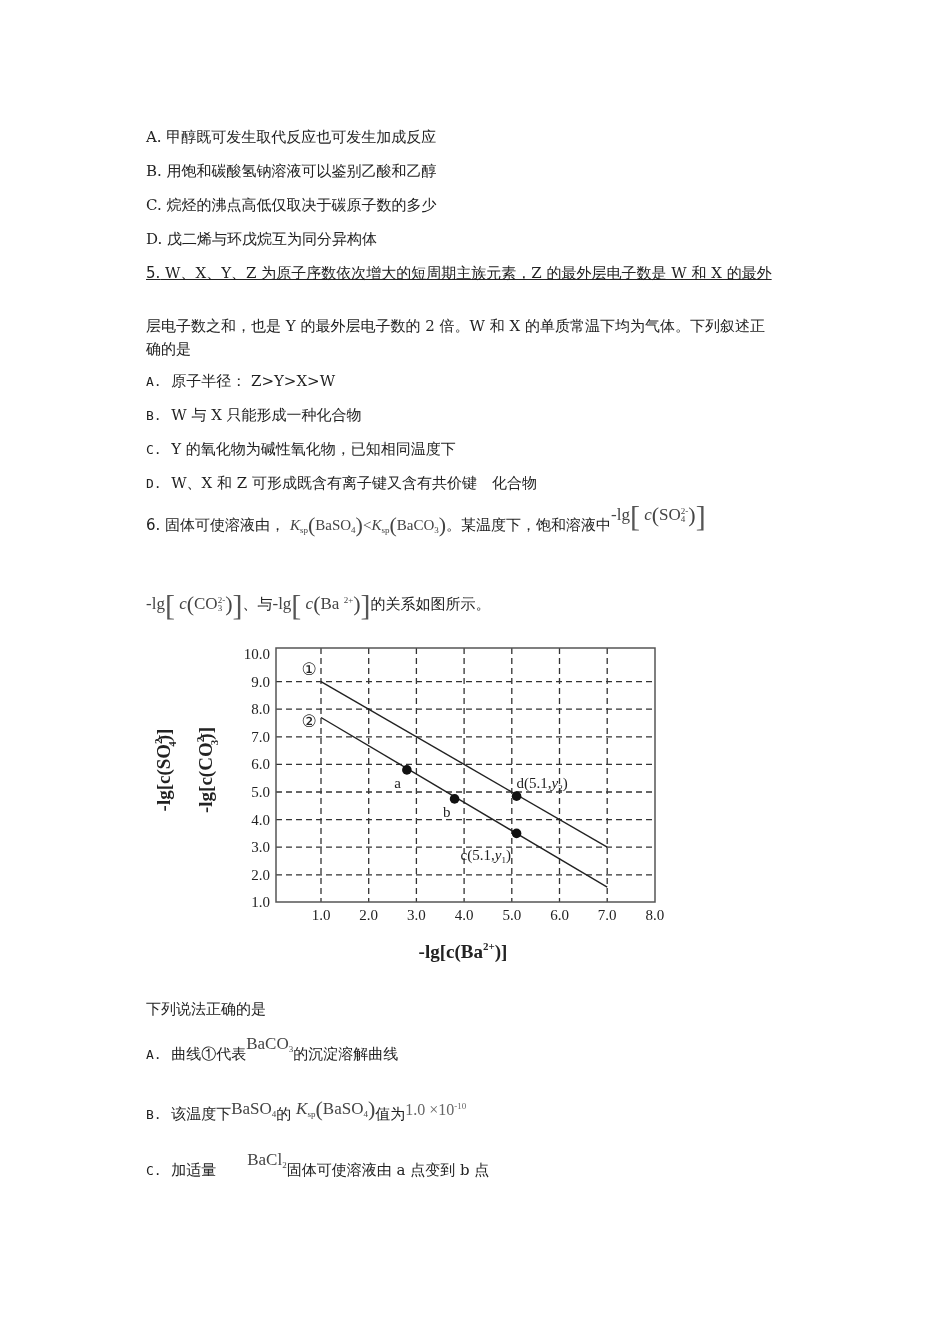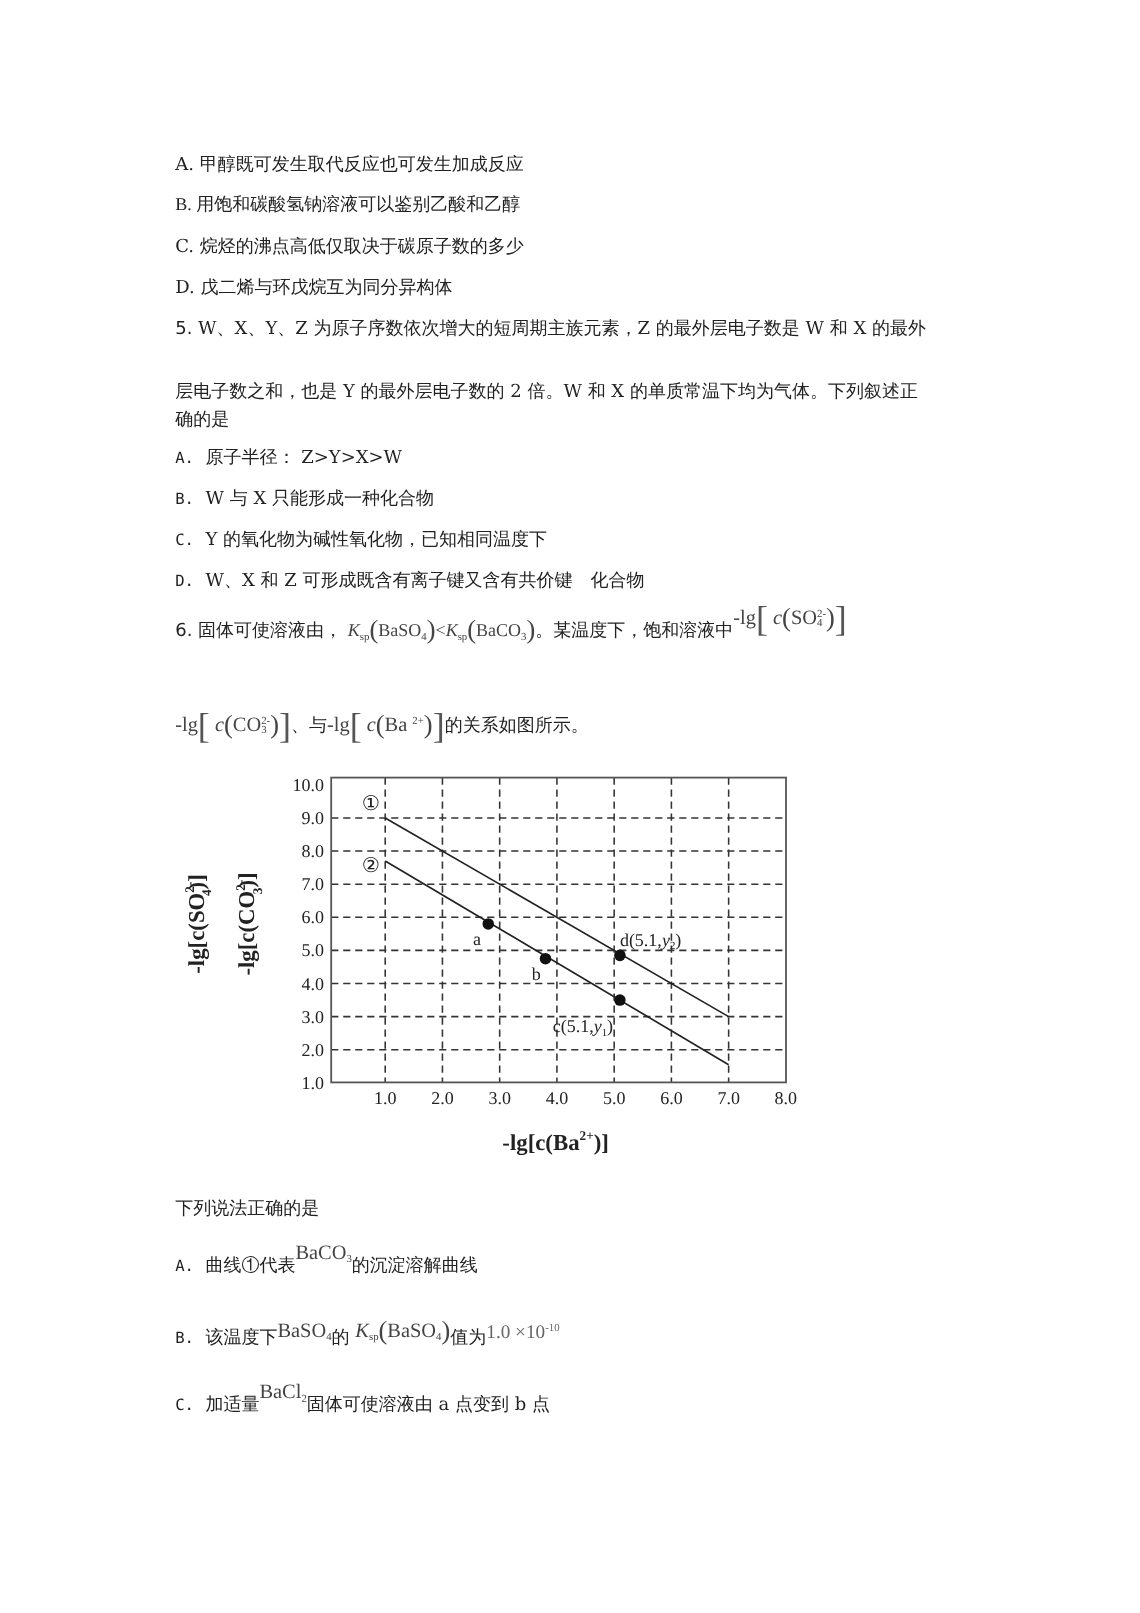--- a/index.html
+++ b/index.html
@@ -21,7 +21,7 @@
 <body>
 
 <div class="line" style="top:127px;">A. 甲醇既可发生取代反应也可发生加成反应</div>
-<div class="line" style="top:161px;font-family:Liberation Serif, serif;">B. 用饱和碳酸氢钠溶液可以鉴别乙酸和乙醇</div>
+<div class="line" style="top:161px;">B. 用饱和碳酸氢钠溶液可以鉴别乙酸和乙醇</div>
 <div class="line" style="top:195px;">C. 烷烃的沸点高低仅取决于碳原子数的多少</div>
 <div class="line" style="top:229px;">D. 戊二烯与环戊烷互为同分异构体</div>
 

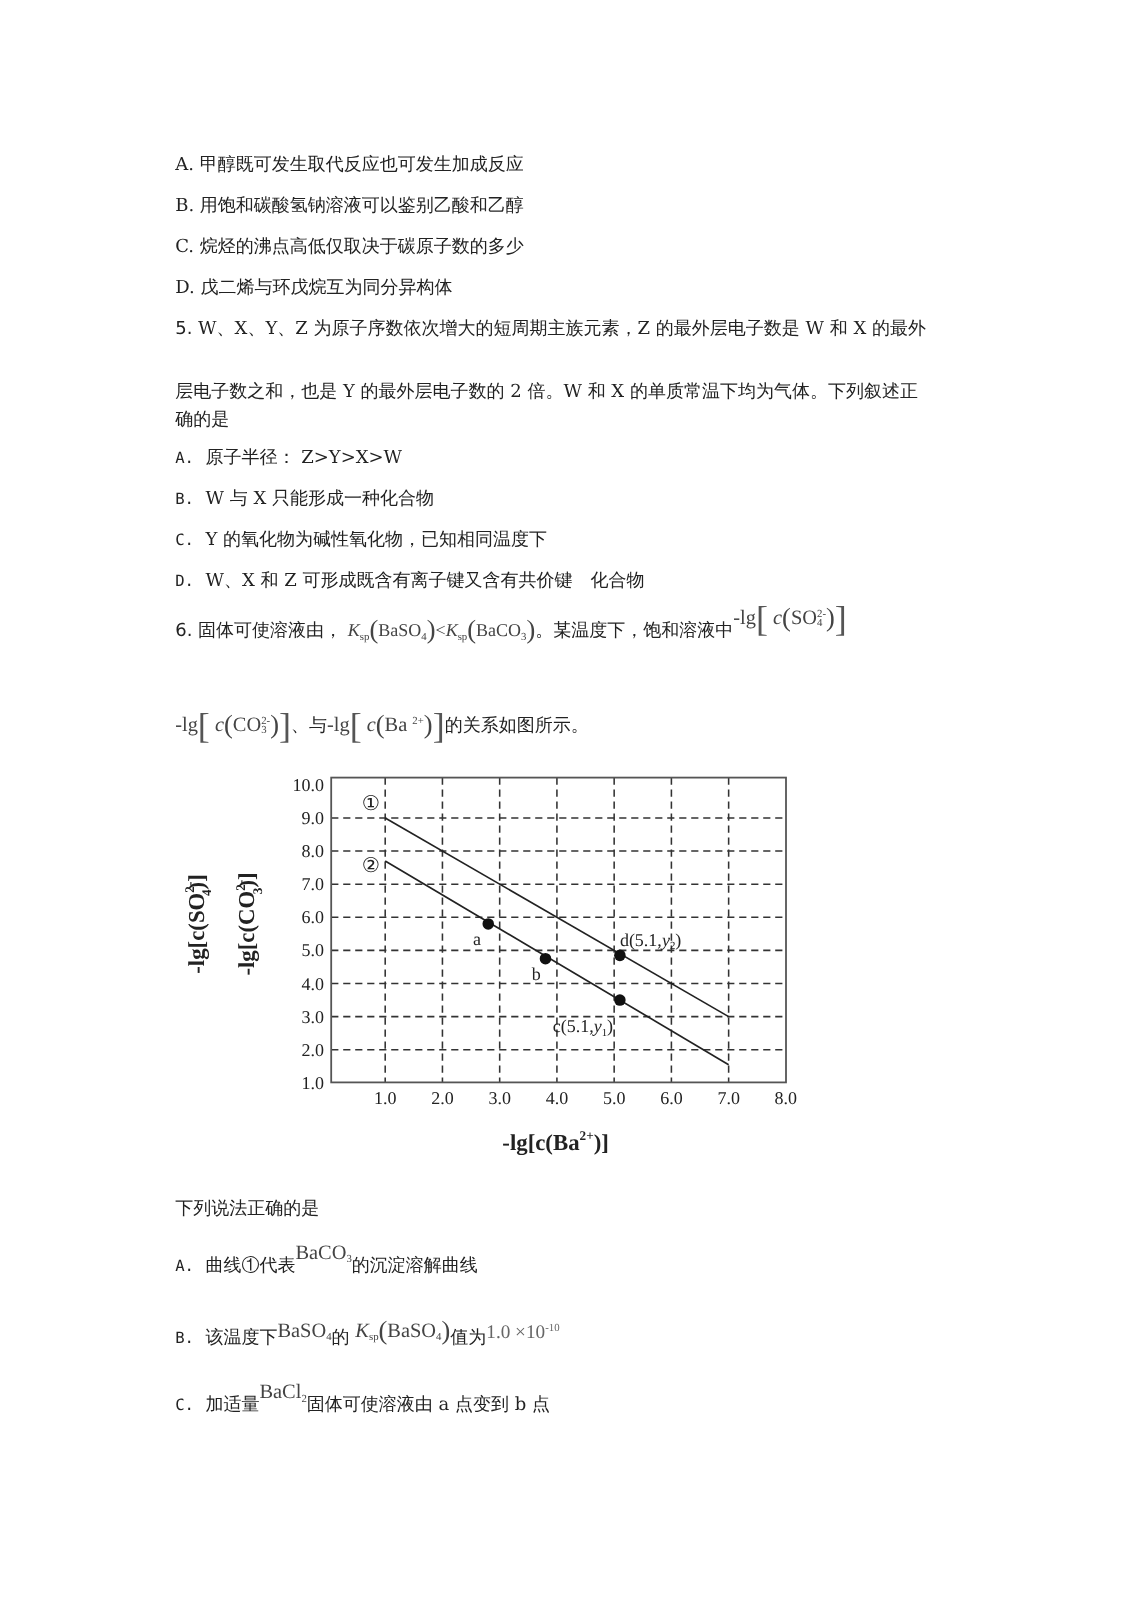--- a/index.html
+++ b/index.html
@@ -25,7 +25,7 @@
 <div class="line" style="top:195px;">C. 烷烃的沸点高低仅取决于碳原子数的多少</div>
 <div class="line" style="top:229px;">D. 戊二烯与环戊烷互为同分异构体</div>
 
-<div class="line" style="top:263px;">
+<div class="line" style="top:263px;text-decoration:underline;">
   <span class="qnum">5.</span><span> W、X、Y、Z 为原子序数依次增大的短周期主族元素，Z 的最外层电子数是 W 和 X 的最外</span>
 </div>
 <div class="line" style="top:301px;margin-top:15px;">层电子数之和，也是 Y 的最外层电子数的 2 倍。W 和 X 的单质常温下均为气体。下列叙述正</div>

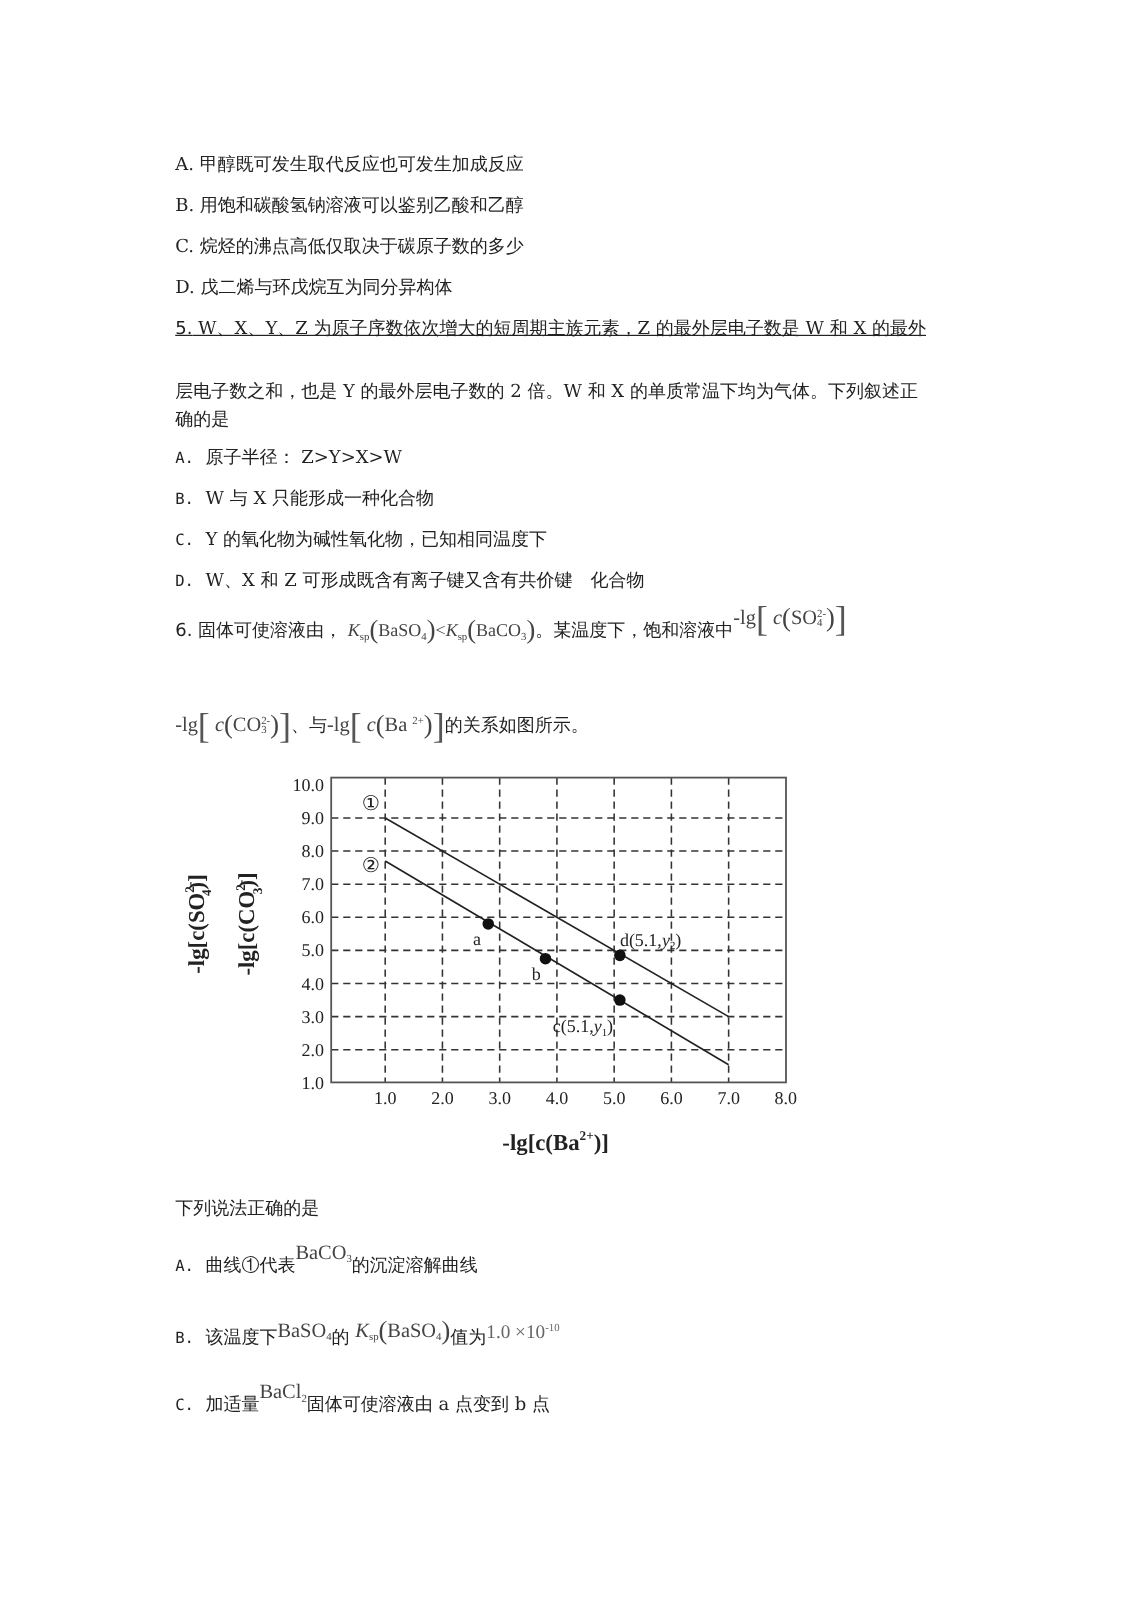--- a/index.html
+++ b/index.html
@@ -117,7 +117,7 @@
   <text x="463" y="958" font-family="Liberation Serif, DejaVu Serif, serif" font-size="19" font-weight="bold" fill="#222" text-anchor="middle">-lg[c(Ba<tspan font-size="11" dy="-8">2+</tspan><tspan dy="8">)]</tspan></text>
 </svg>
 
-<div class="line" style="top:999px;font-family:Liberation Mono, monospace;">下列说法正确的是</div>
+<div class="line" style="top:999px;">下列说法正确的是</div>
 
 <div class="line" style="top:1041px; line-height:26px;">
   <span class="opt-mono">A.</span>&nbsp;&nbsp;<span>曲线①代表</span><span class="math" style="position:relative; top:-10px; font-size:17px;"><span>BaCO</span><span class="sub">3</span></span><span>的沉淀溶解曲线</span>

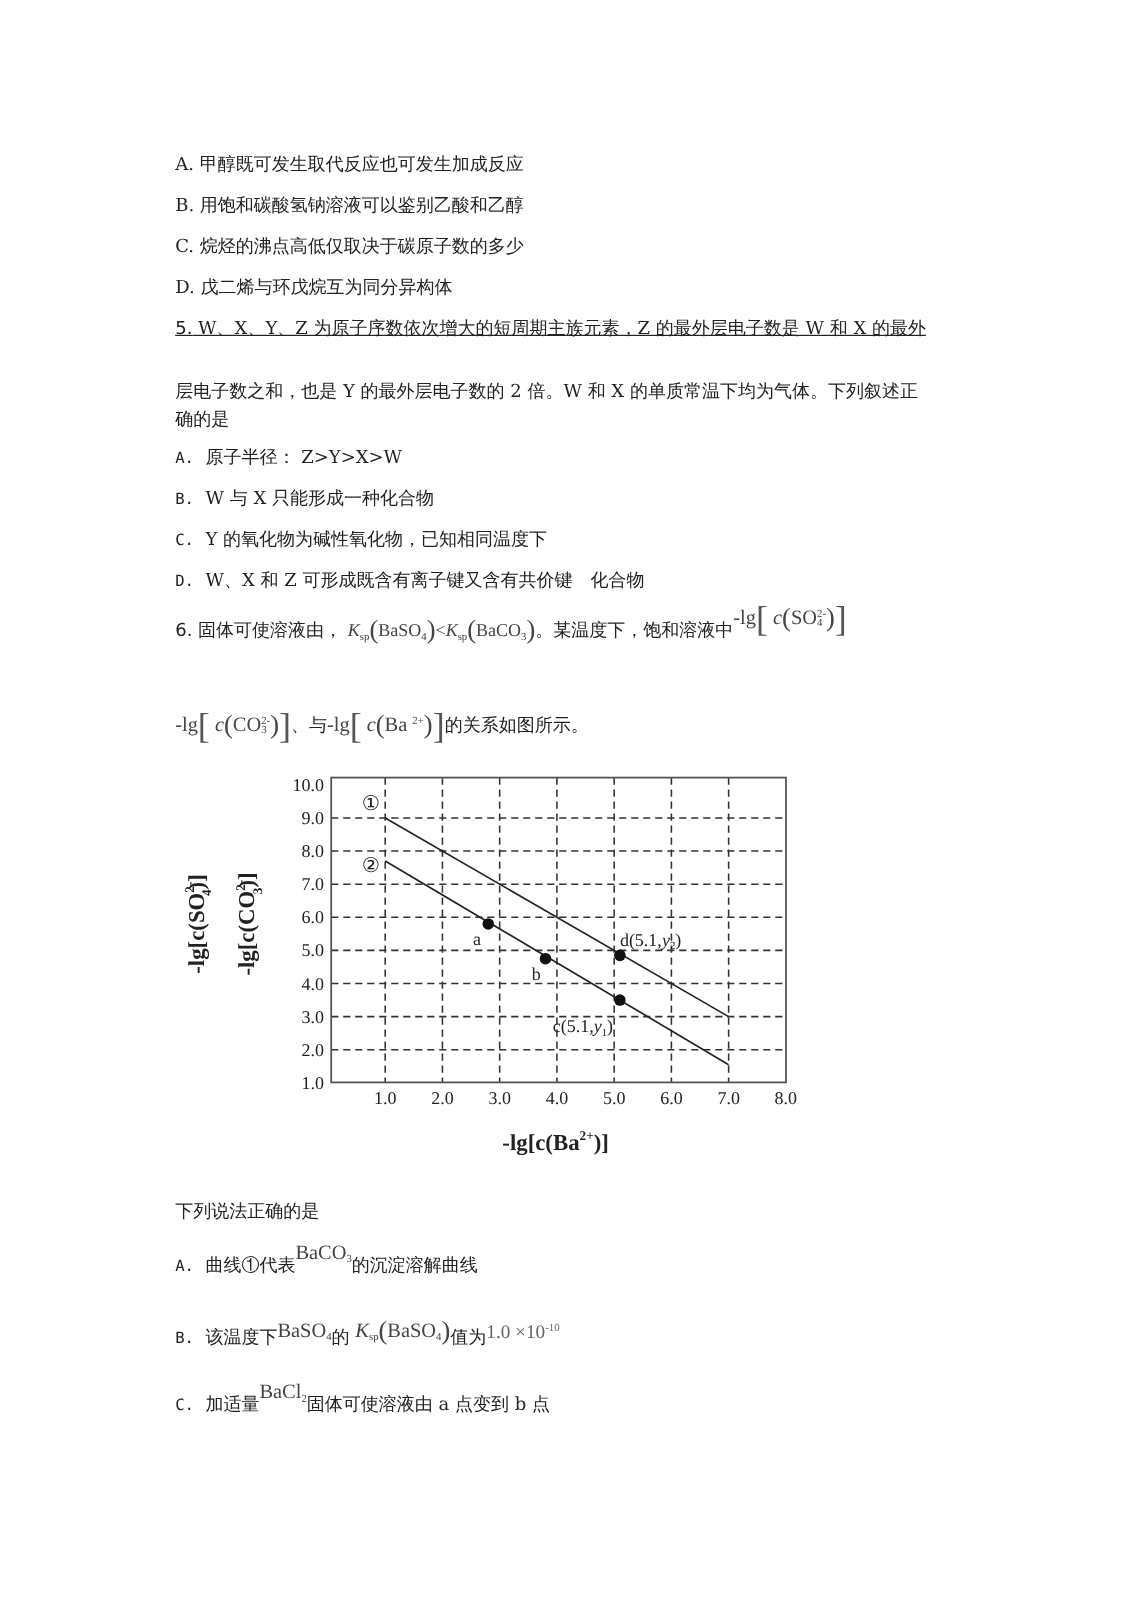--- a/index.html
+++ b/index.html
@@ -128,7 +128,7 @@
 </div>
 
 <div class="line" style="top:1157px; line-height:26px;">
-  <span class="opt-mono">C.</span>&nbsp;&nbsp;<span>加适量</span><span class="math" style="position:relative; top:-10px; font-size:17px;"><span>BaCl</span><span class="sub">2</span></span><span>固体可使溶液由 a 点变到 b 点</span>
+  <span class="opt-mono">C.</span>&nbsp;&nbsp;<span>加适量</span><span class="math" style="position:relative; top:-10px; font-size:17px;margin-left:31px;"><span>BaCl</span><span class="sub">2</span></span><span>固体可使溶液由 a 点变到 b 点</span>
 </div>
 
 </body></html>

